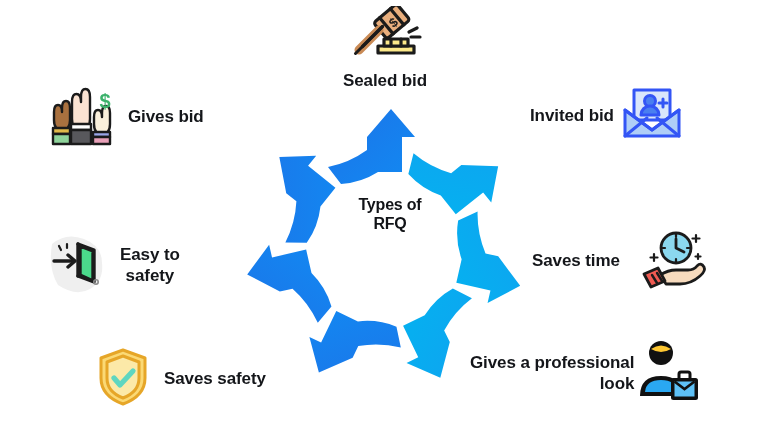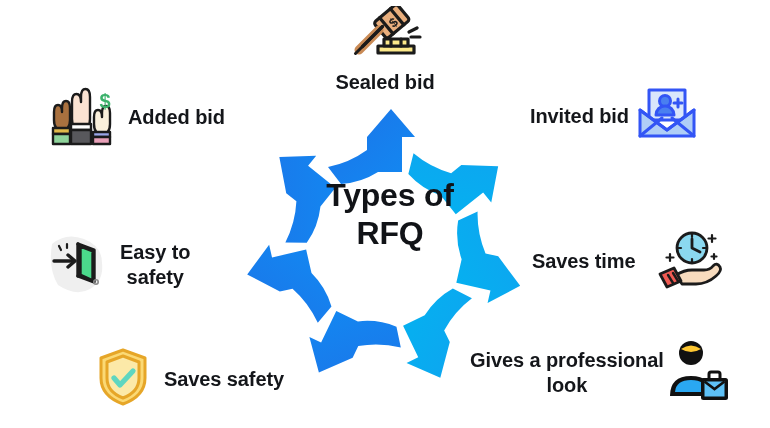--- a/index.html
+++ b/index.html
@@ -28,7 +28,7 @@
 
   .node{position:absolute;display:flex;align-items:center;}
   .node .lbl{
-    font-size:20px;
+    font-size:17px;
     font-weight:600;
     color:#14161a;
     line-height:1.25;

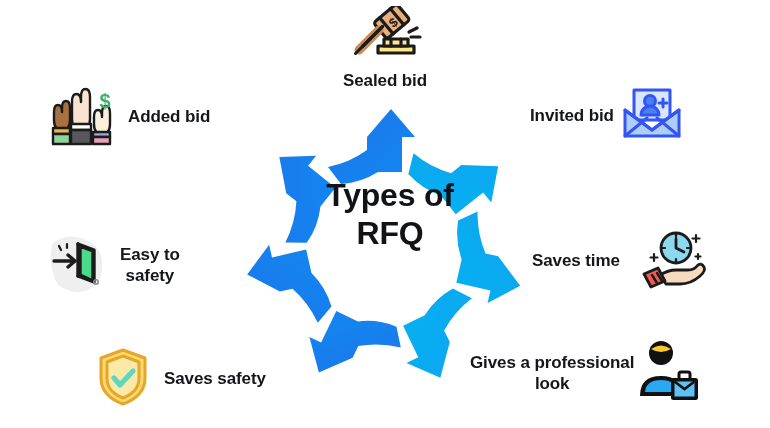--- a/index.html
+++ b/index.html
@@ -217,7 +217,7 @@
       <text x="59" y="24" font-family="Liberation Sans, sans-serif" font-size="20" font-weight="bold" fill="#3BB26B" text-anchor="middle">$</text>
     </svg>
   </span>
-  <span class="lbl">Added bid</span>
+  <span class="lbl">Gives bid</span>
 </div>
 
 <div class="node" id="node-invited-bid">

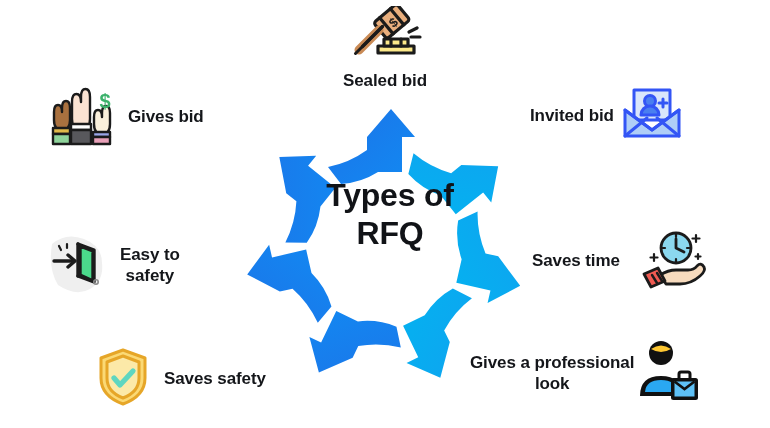--- a/index.html
+++ b/index.html
@@ -18,7 +18,7 @@
     width:210px; height:60px;
     display:flex;align-items:center;justify-content:center;
     text-align:center;
-    font-size:32px;
+    font-size:16px;
     font-weight:600;
     line-height:1.18;
     color:#111317;

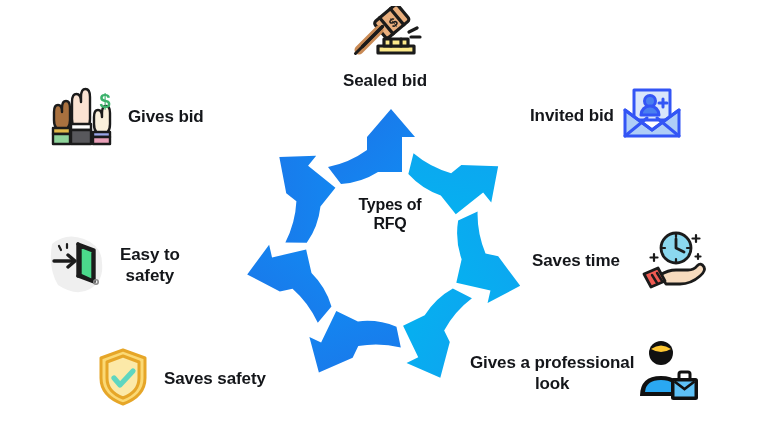--- a/index.html
+++ b/index.html
@@ -57,7 +57,7 @@
   #node-added-safety .lbl{margin-left:14px;}
 
   #node-professional-look{left:470px;top:340px;}
-  #node-professional-look .lbl{margin-right:0;text-align:center;}
+  #node-professional-look .lbl{margin-right:0;text-align:right;}
 </style>
 </head>
 <body>

